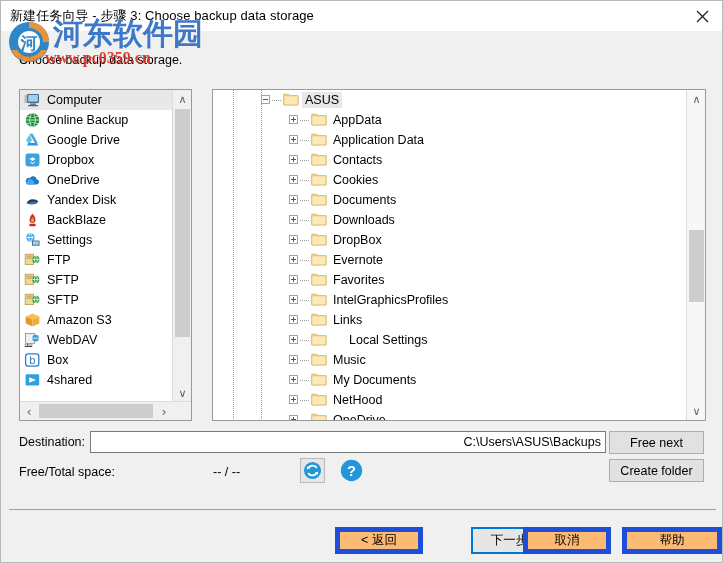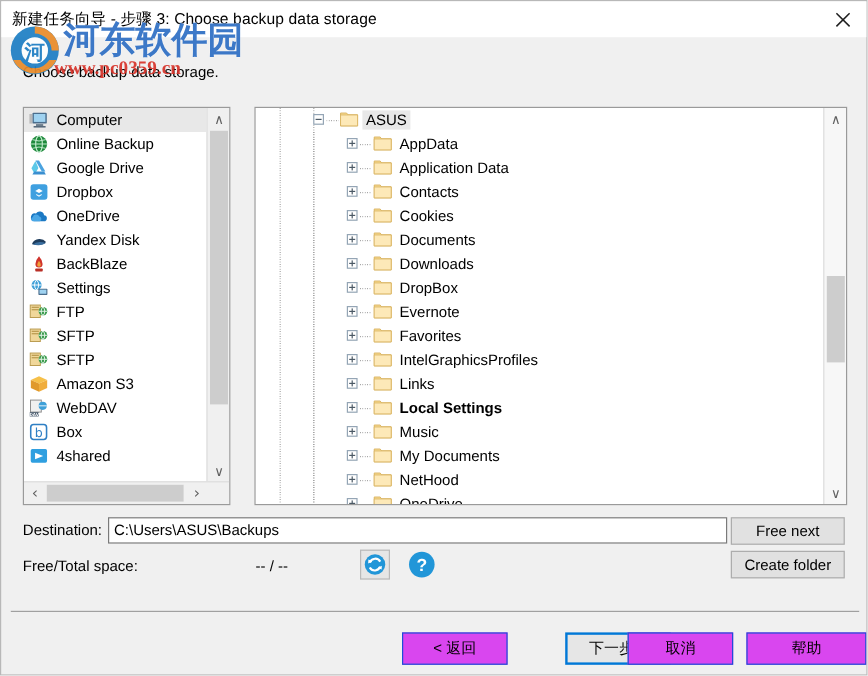--- a/index.html
+++ b/index.html
@@ -674,7 +674,7 @@
               <path d="M0.8 2.2 h5 l1.2 1.5 h8 v9.2 h-14.2 z" fill="#fbdf97" stroke="#d8b25e" stroke-width=".8"></path>
               <path d="M0.8 3.8 h14.2 v9.1 h-14.2 z" fill="#fde9b8" stroke="#d8b25e" stroke-width=".7"></path>
             </svg></div>
-          <div class="tlabel" style="left: 117px; font-weight: bold;">Local Settings</div>
+          <div class="tlabel" style="left: 133px;">Local Settings</div>
         </div>
         <div class="trow">
           <div class="tguides">

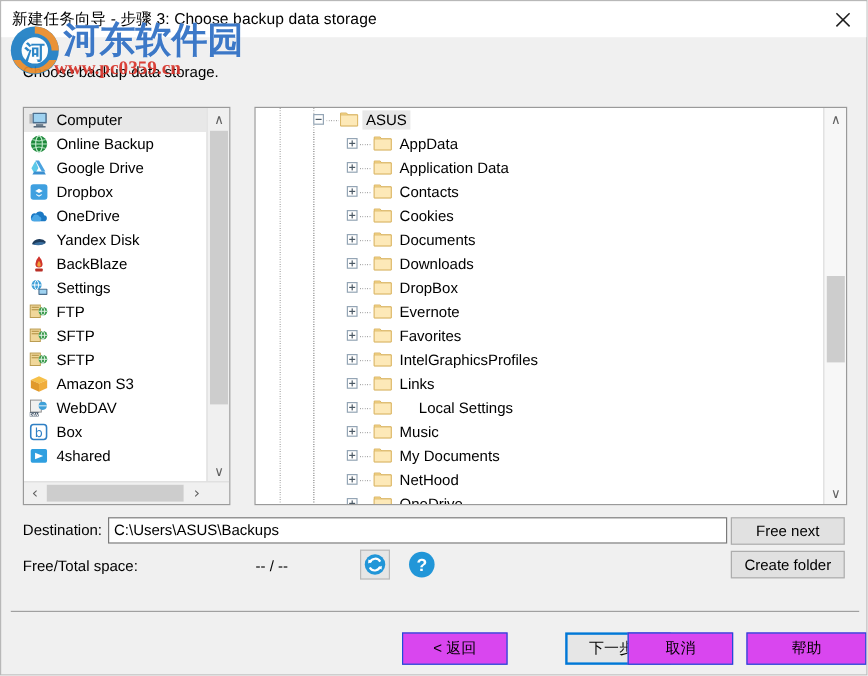--- a/index.html
+++ b/index.html
@@ -228,6 +228,7 @@
     color: #000;
     line-height: 16px;
     outline: none;
+    text-align: right;
   }
   #free-label { position: absolute; left: 18px; top: 464px; font-size: 12.5px; }
   #free-value { position: absolute; left: 212px; top: 464px; font-size: 12.5px; }

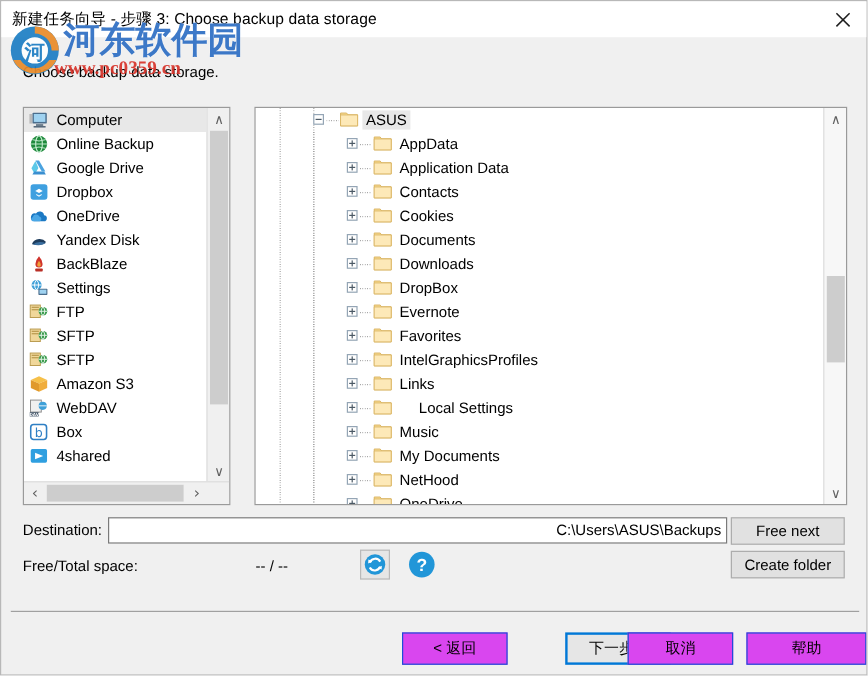--- a/index.html
+++ b/index.html
@@ -267,8 +267,8 @@
   .wbtn {
     position: absolute;
     top: 526px; height: 27px;
-    background: #d946ef;
-    border: 1px solid #1d4ed8;
+    background: #fdba74;
+    border: 5px solid #1d4ed8;
     font-family: "Liberation Sans", "DejaVu Sans", sans-serif;
     font-size: 12.5px;
     color: #000;

